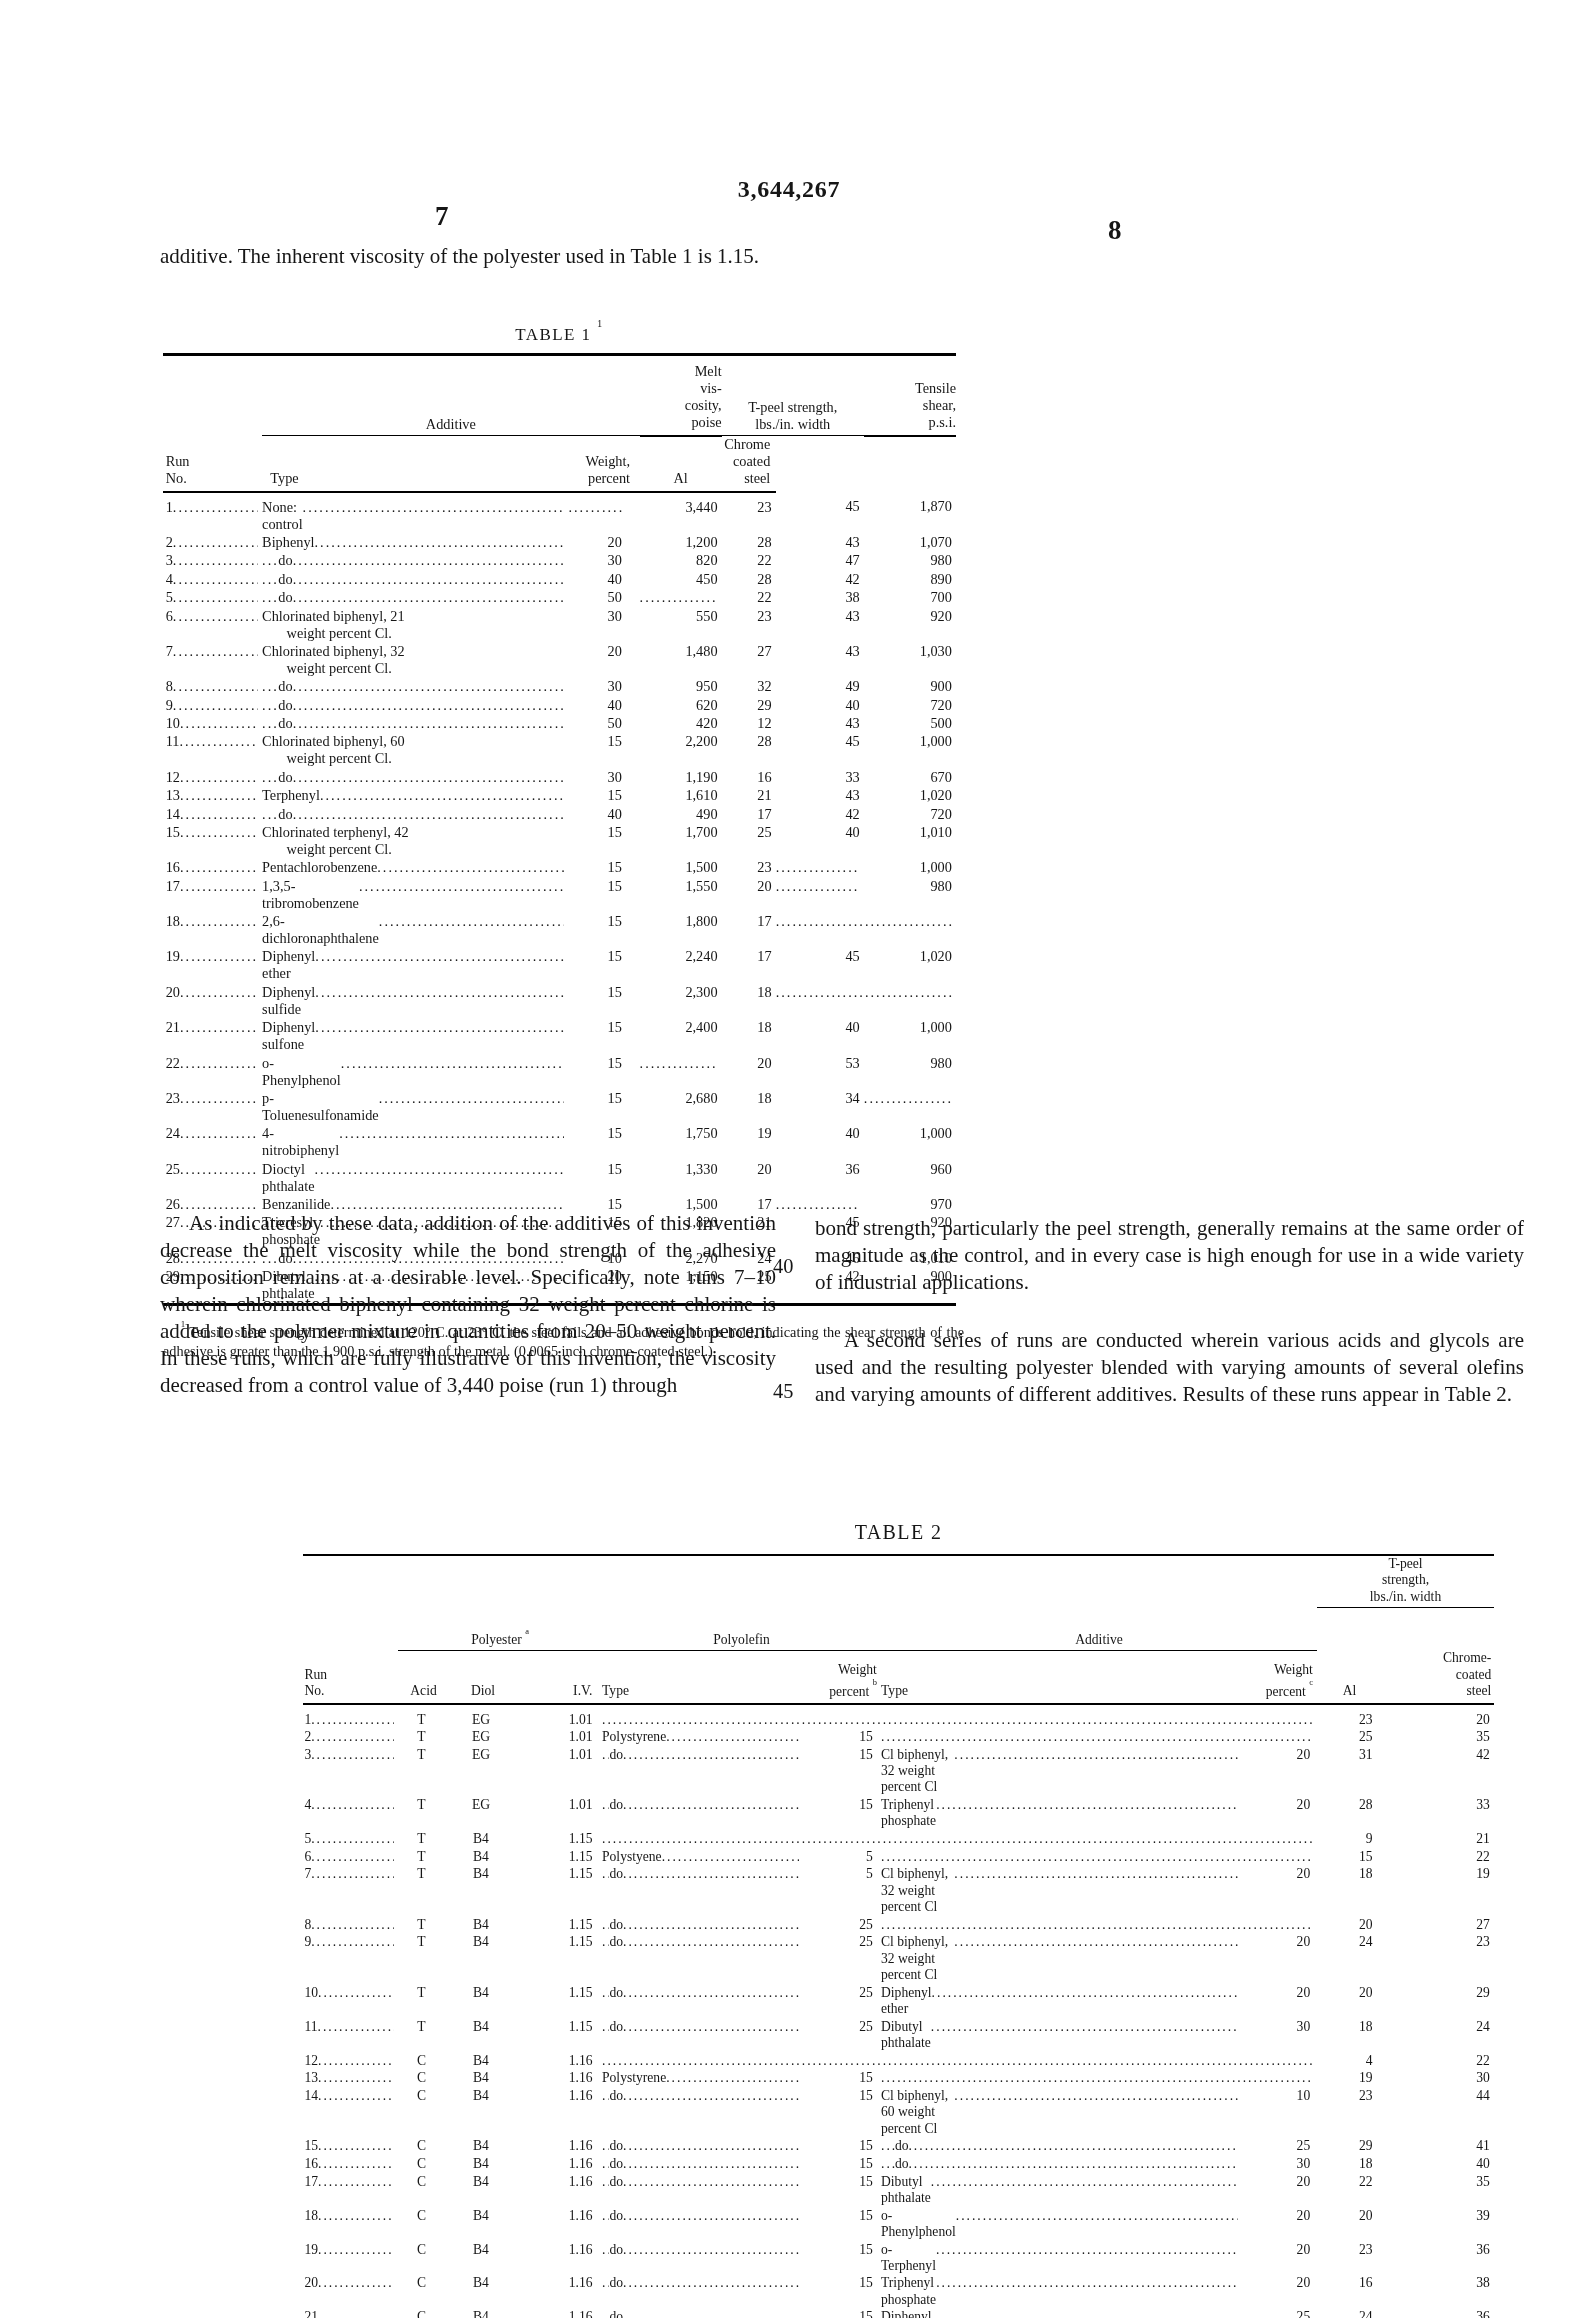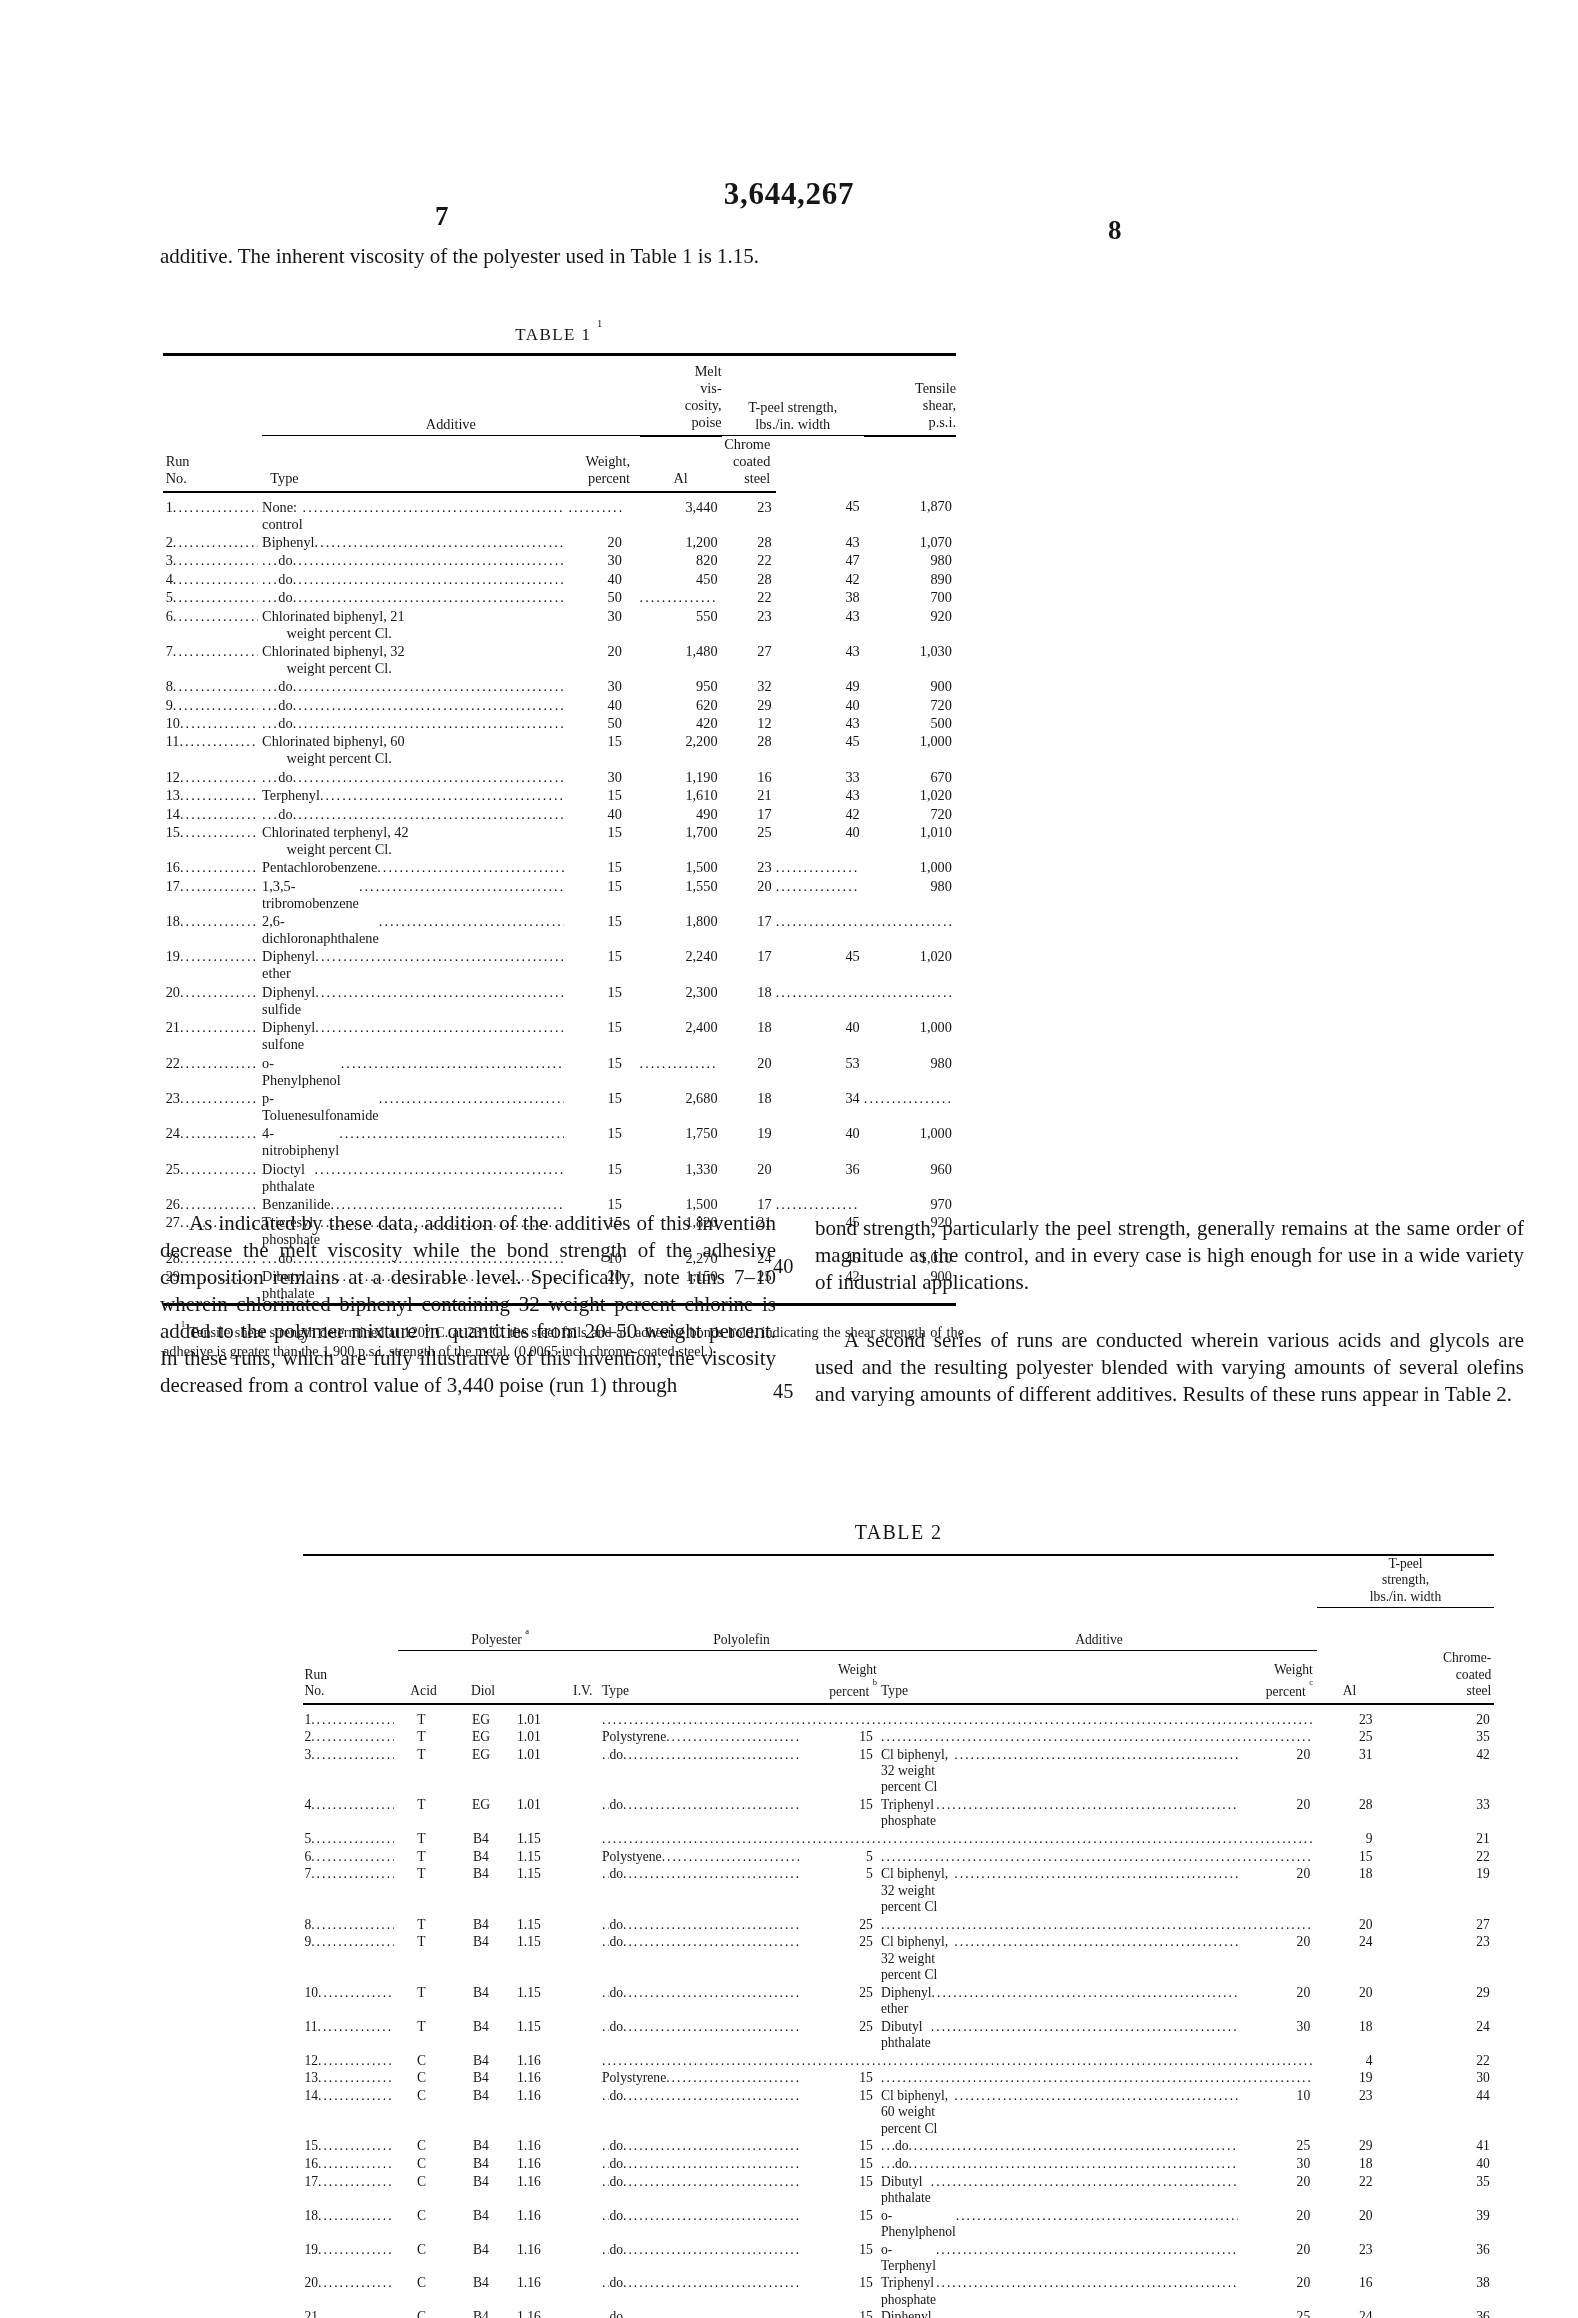--- a/index.html
+++ b/index.html
@@ -11,7 +11,7 @@
   }
   
   .patno { position:absolute; left:0; top:176px; width:1578px; text-align:center;
-           font-size:31px; font-weight:bold; letter-spacing:0.7px; }
+           font-size:24px; font-weight:bold; letter-spacing:0.7px; }
   .pnum  { position:absolute; font-size:27px; font-weight:bold; }
   .pnum.l { left:435px; top:201px; }
   .pnum.r { left:1108px; top:215px; }

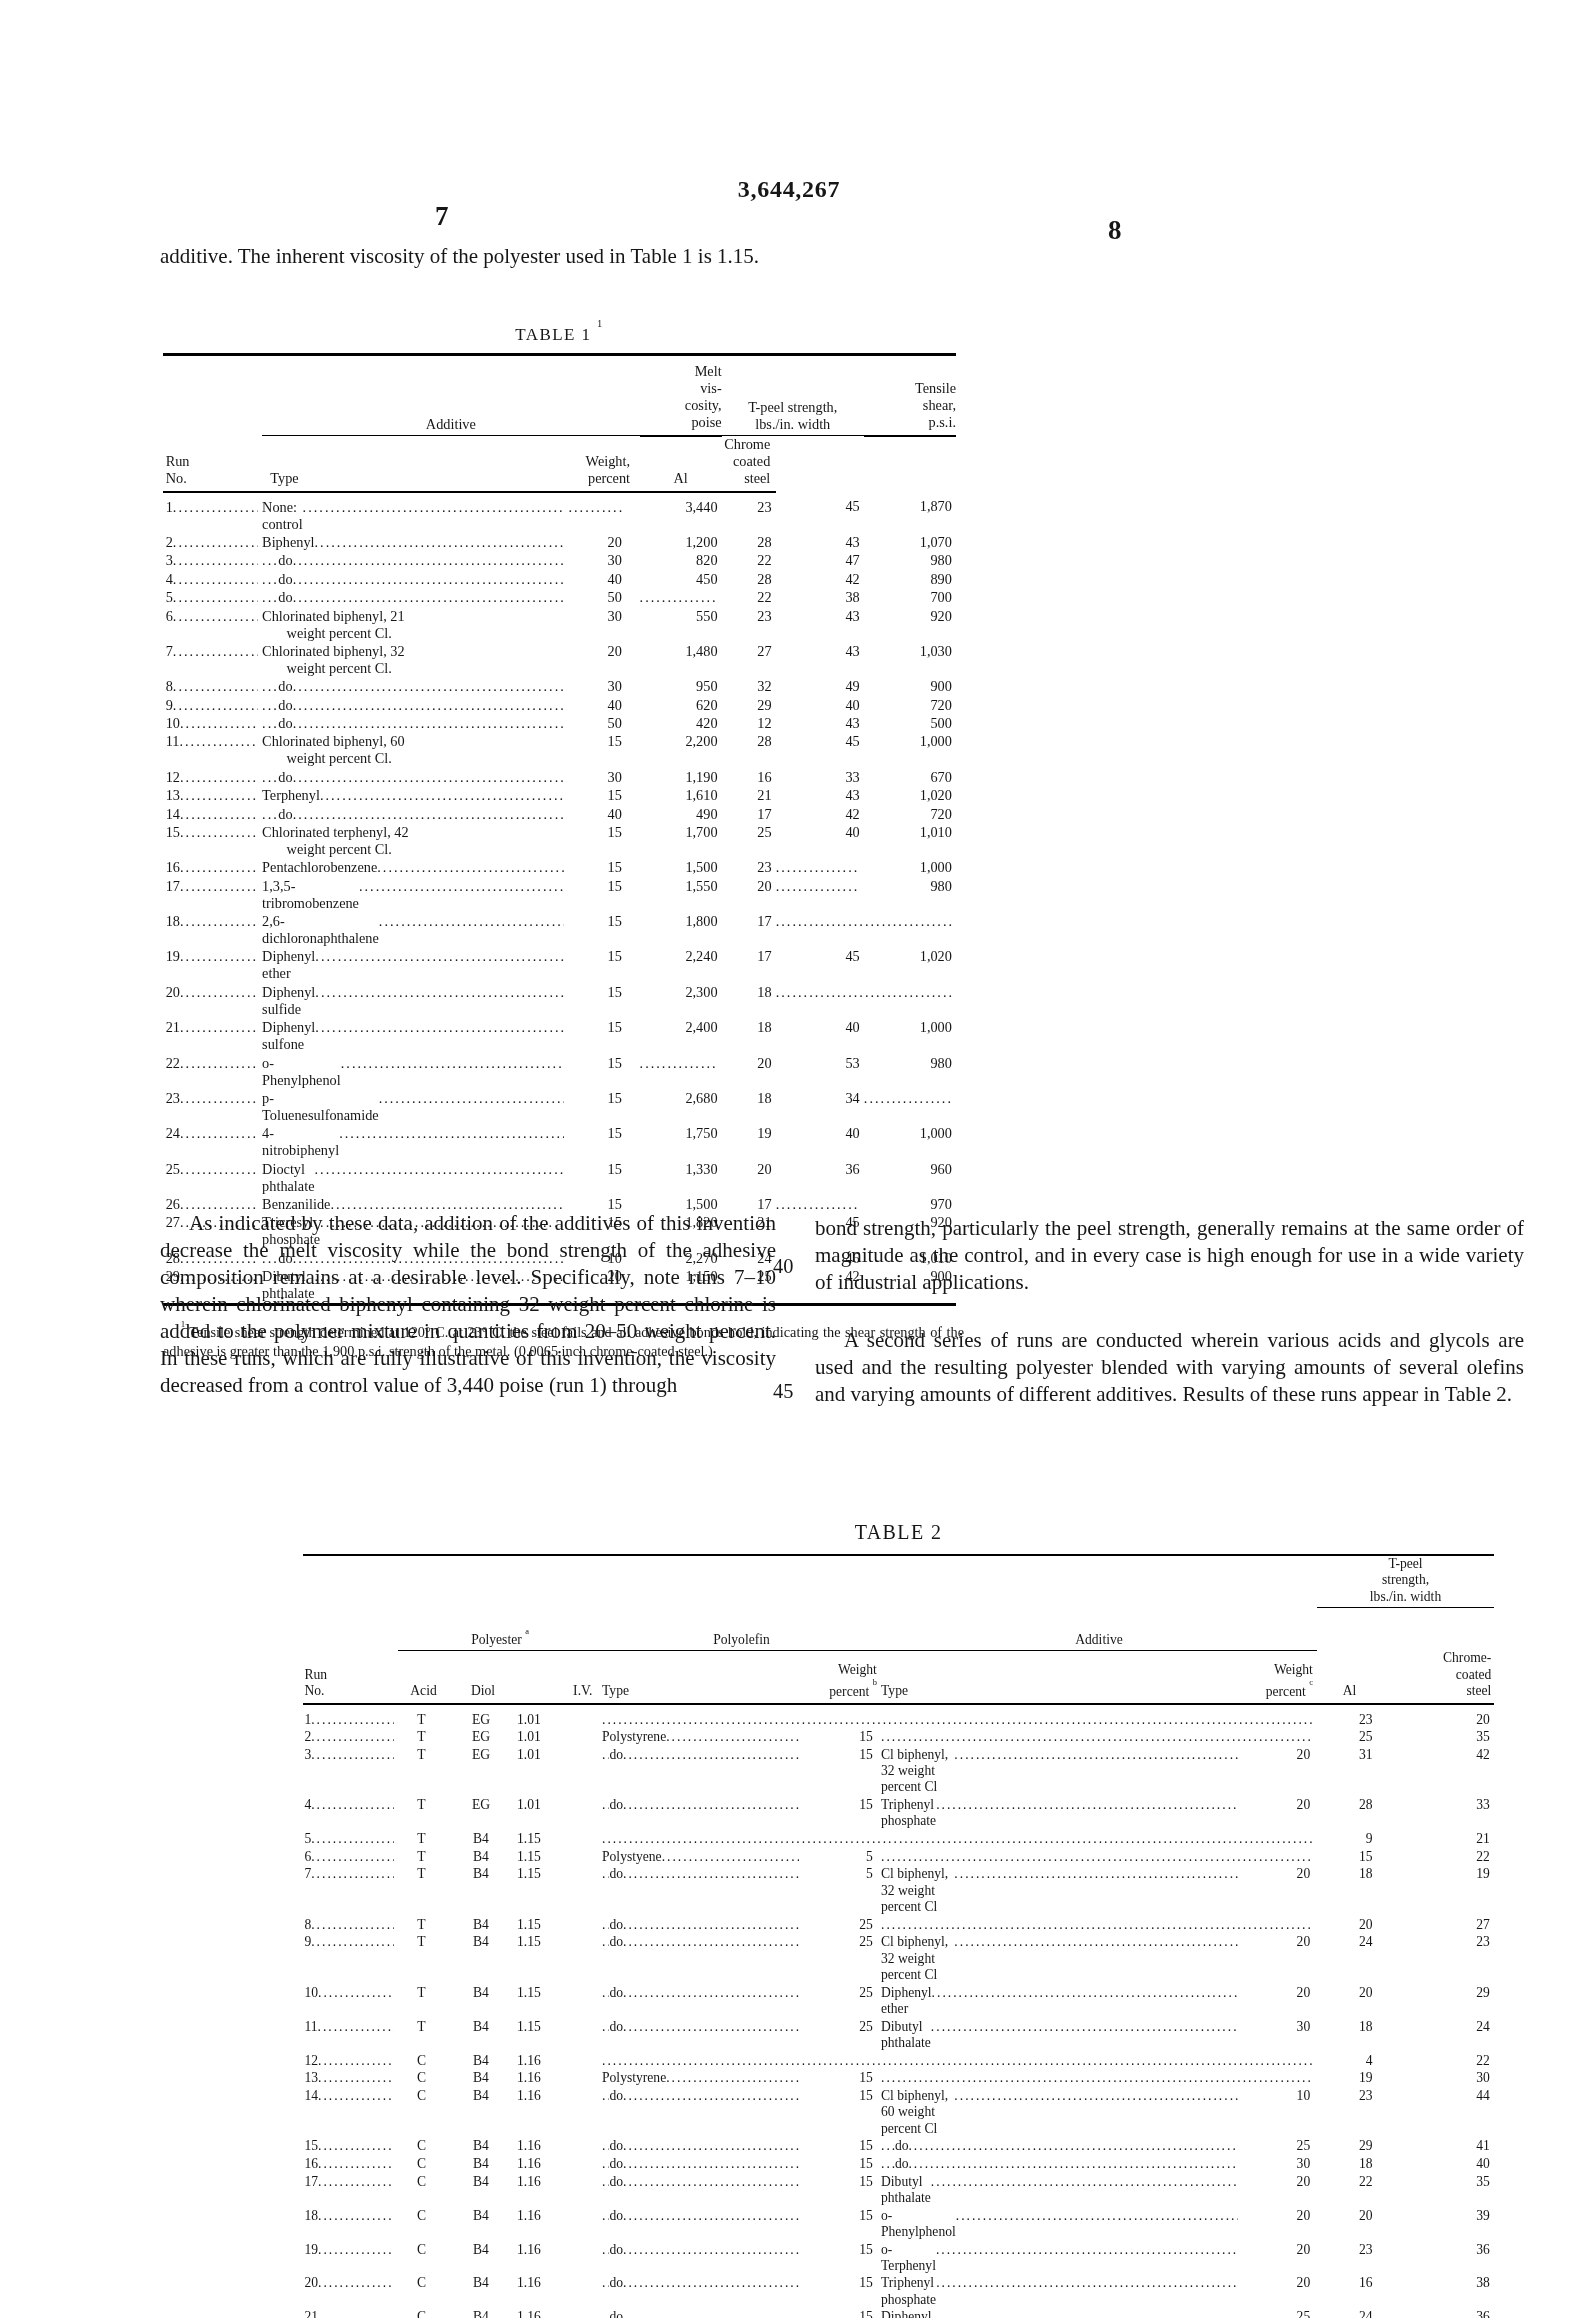--- a/index.html
+++ b/index.html
@@ -77,7 +77,7 @@
   .t2 tbody tr:first-child td { padding-top:6.8px; }
   .t2 .runc { padding-left:1.4px; }
   .t2 .ac { text-align:center; }
-  .t2 .ivc { text-align:left; padding-right:9.5px; }
+  .t2 .ivc { text-align:right; padding-right:9.5px; }
 </style>
 </head>
 <body>

